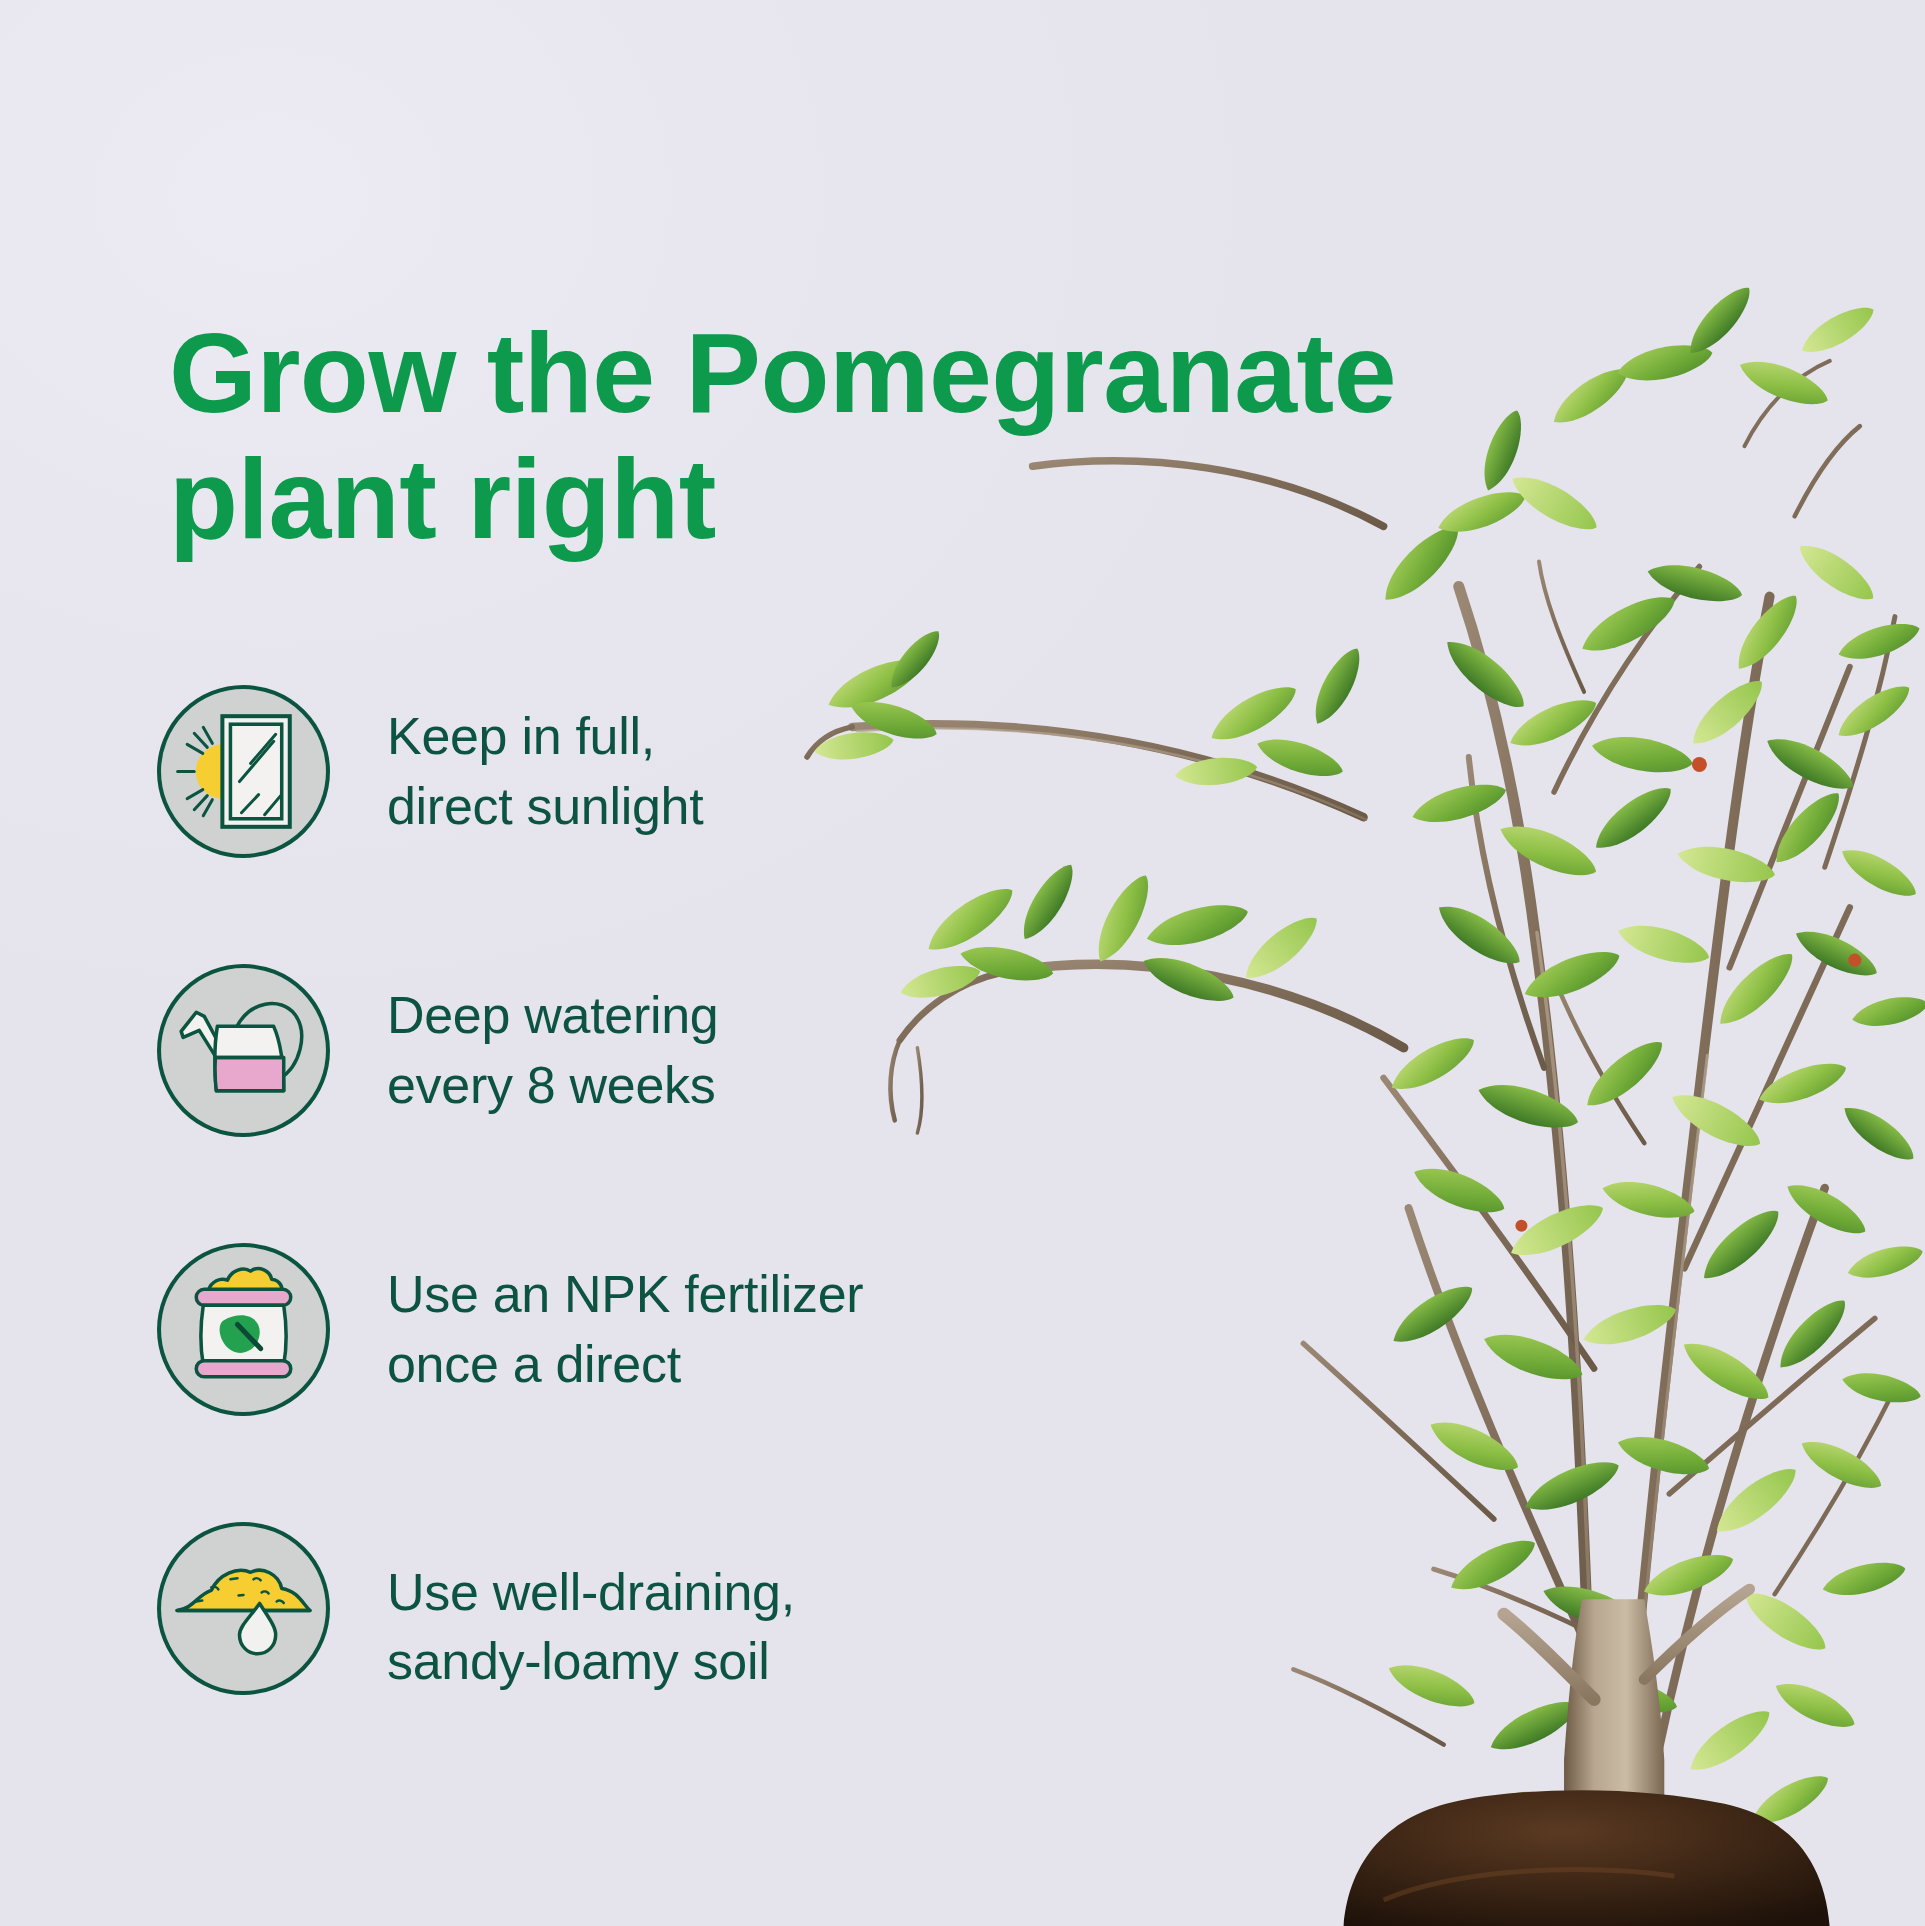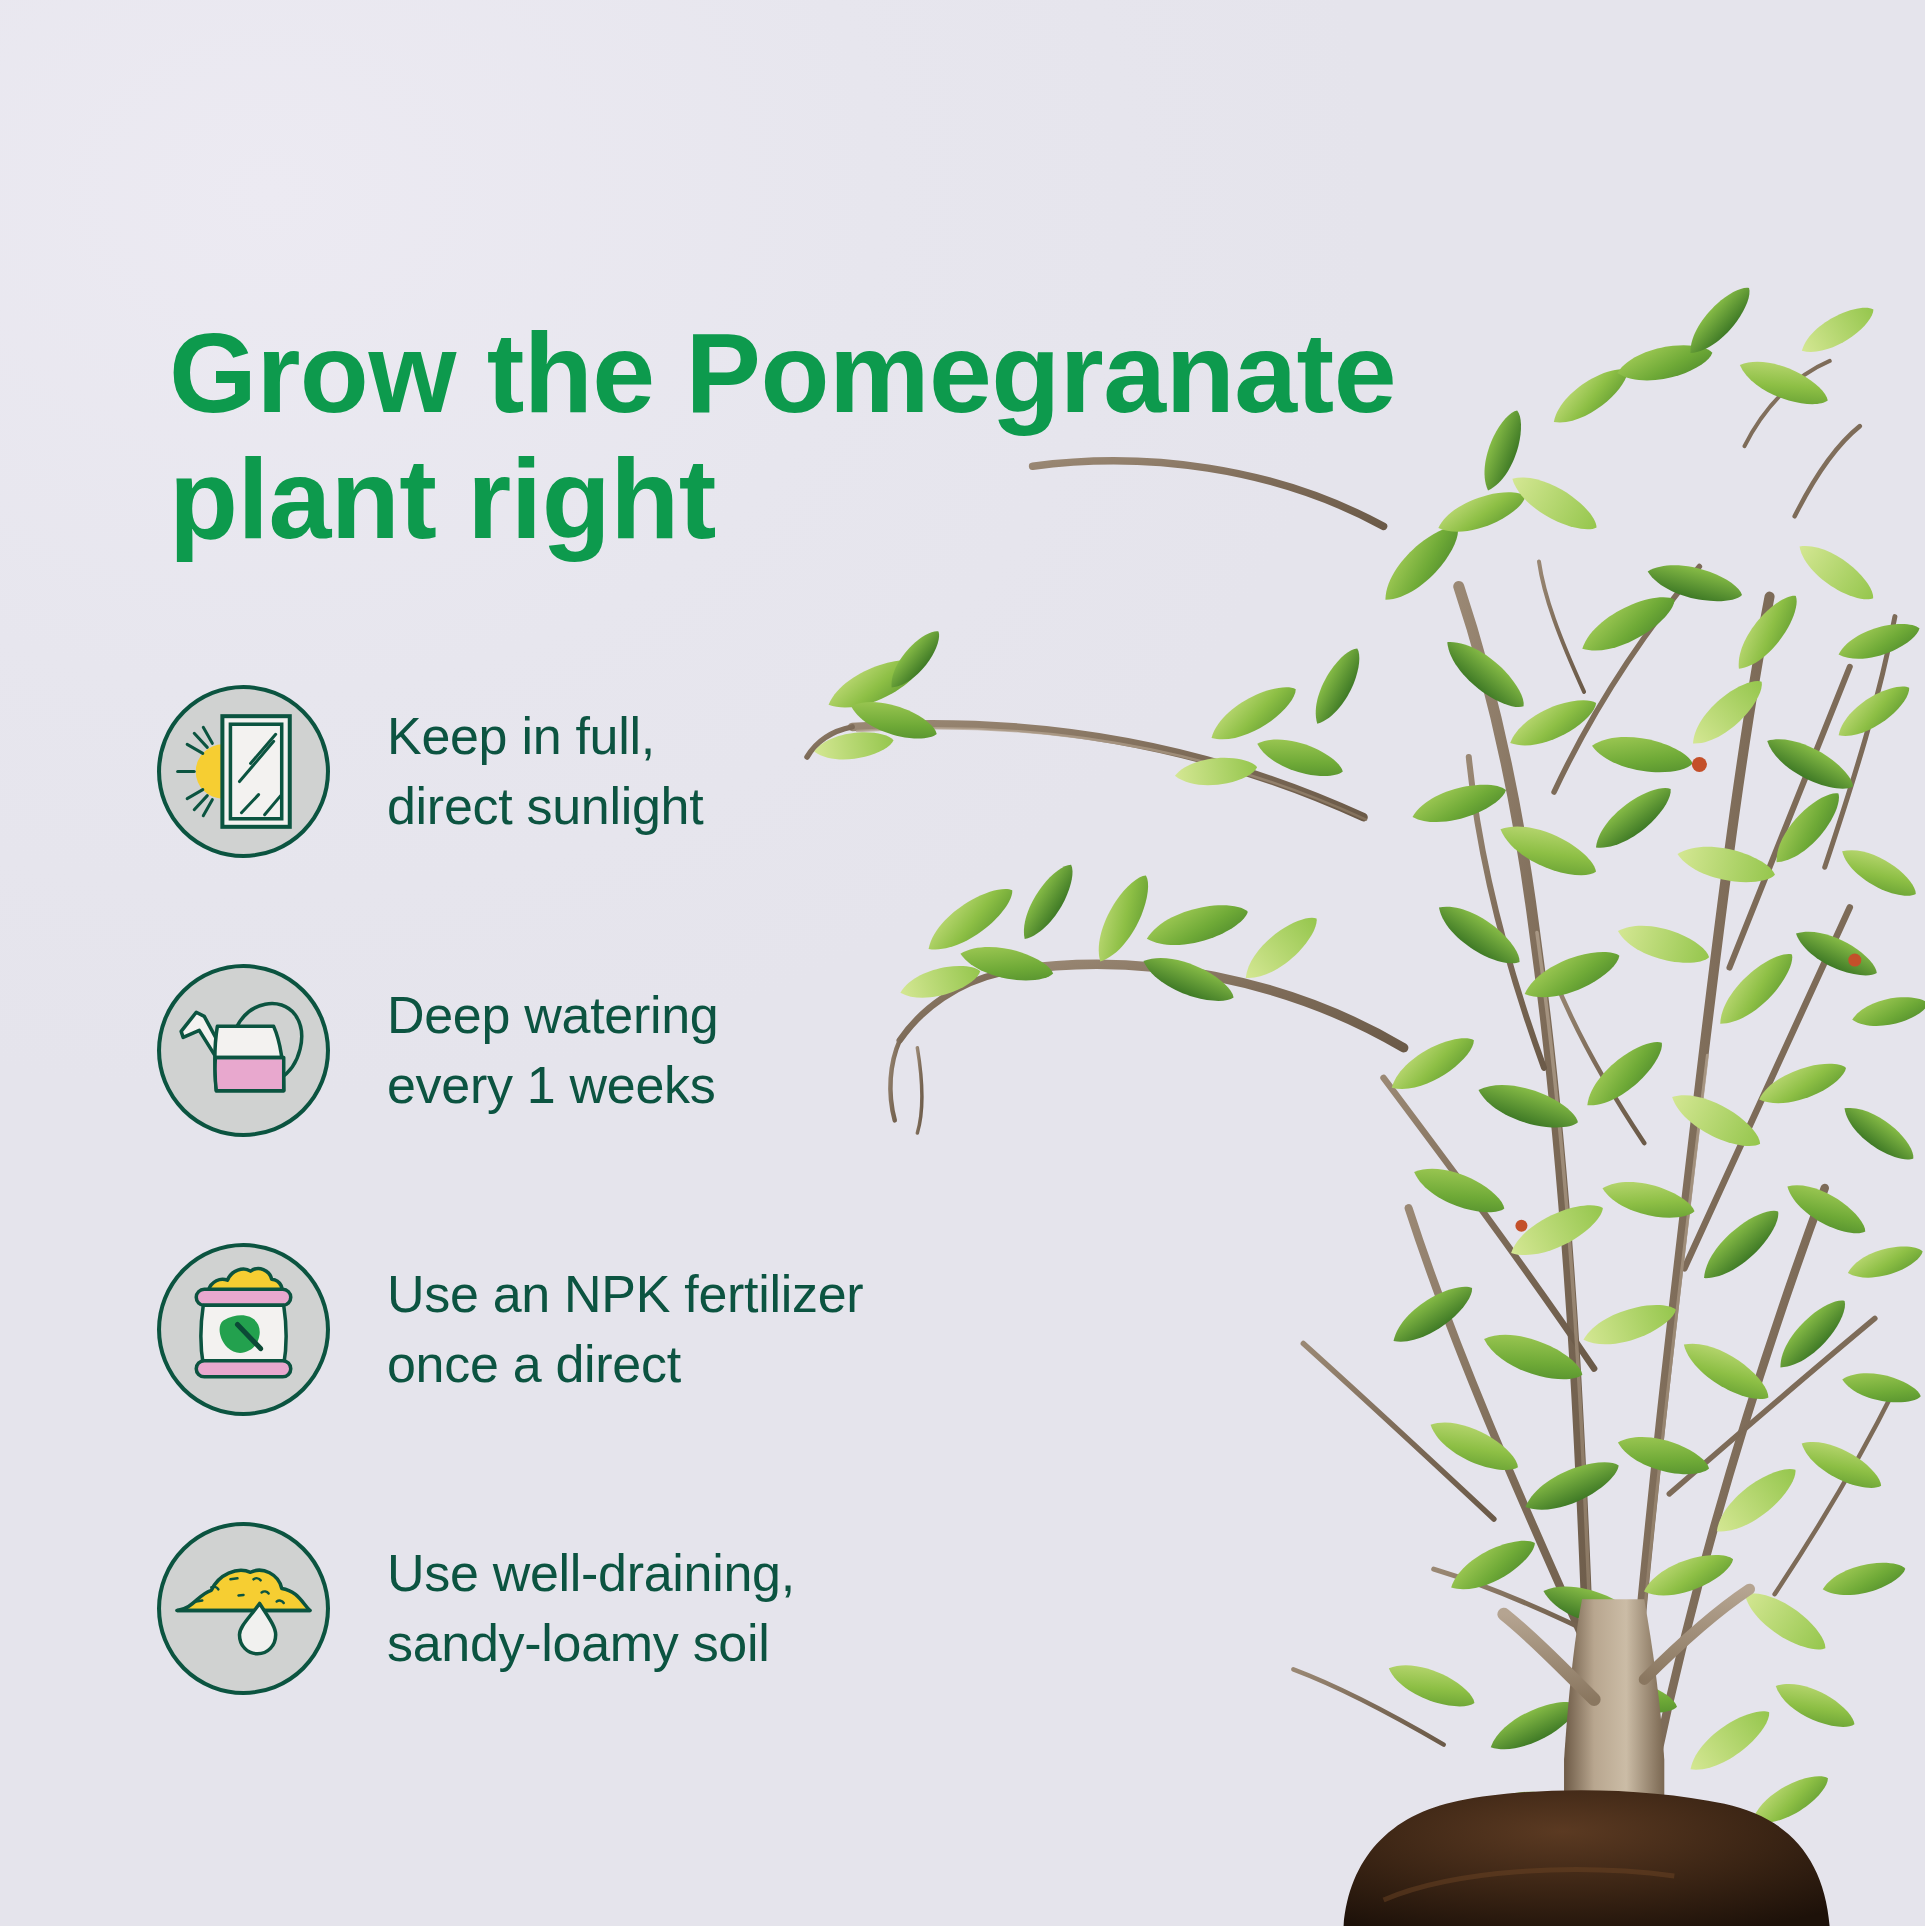--- a/index.html
+++ b/index.html
@@ -326,7 +326,7 @@
         </svg>
       </div>
       <div class="feature-text">Deep watering
-every 1 weeks</div>
+every 8 weeks</div>
     </div>
 
     <div class="feature">

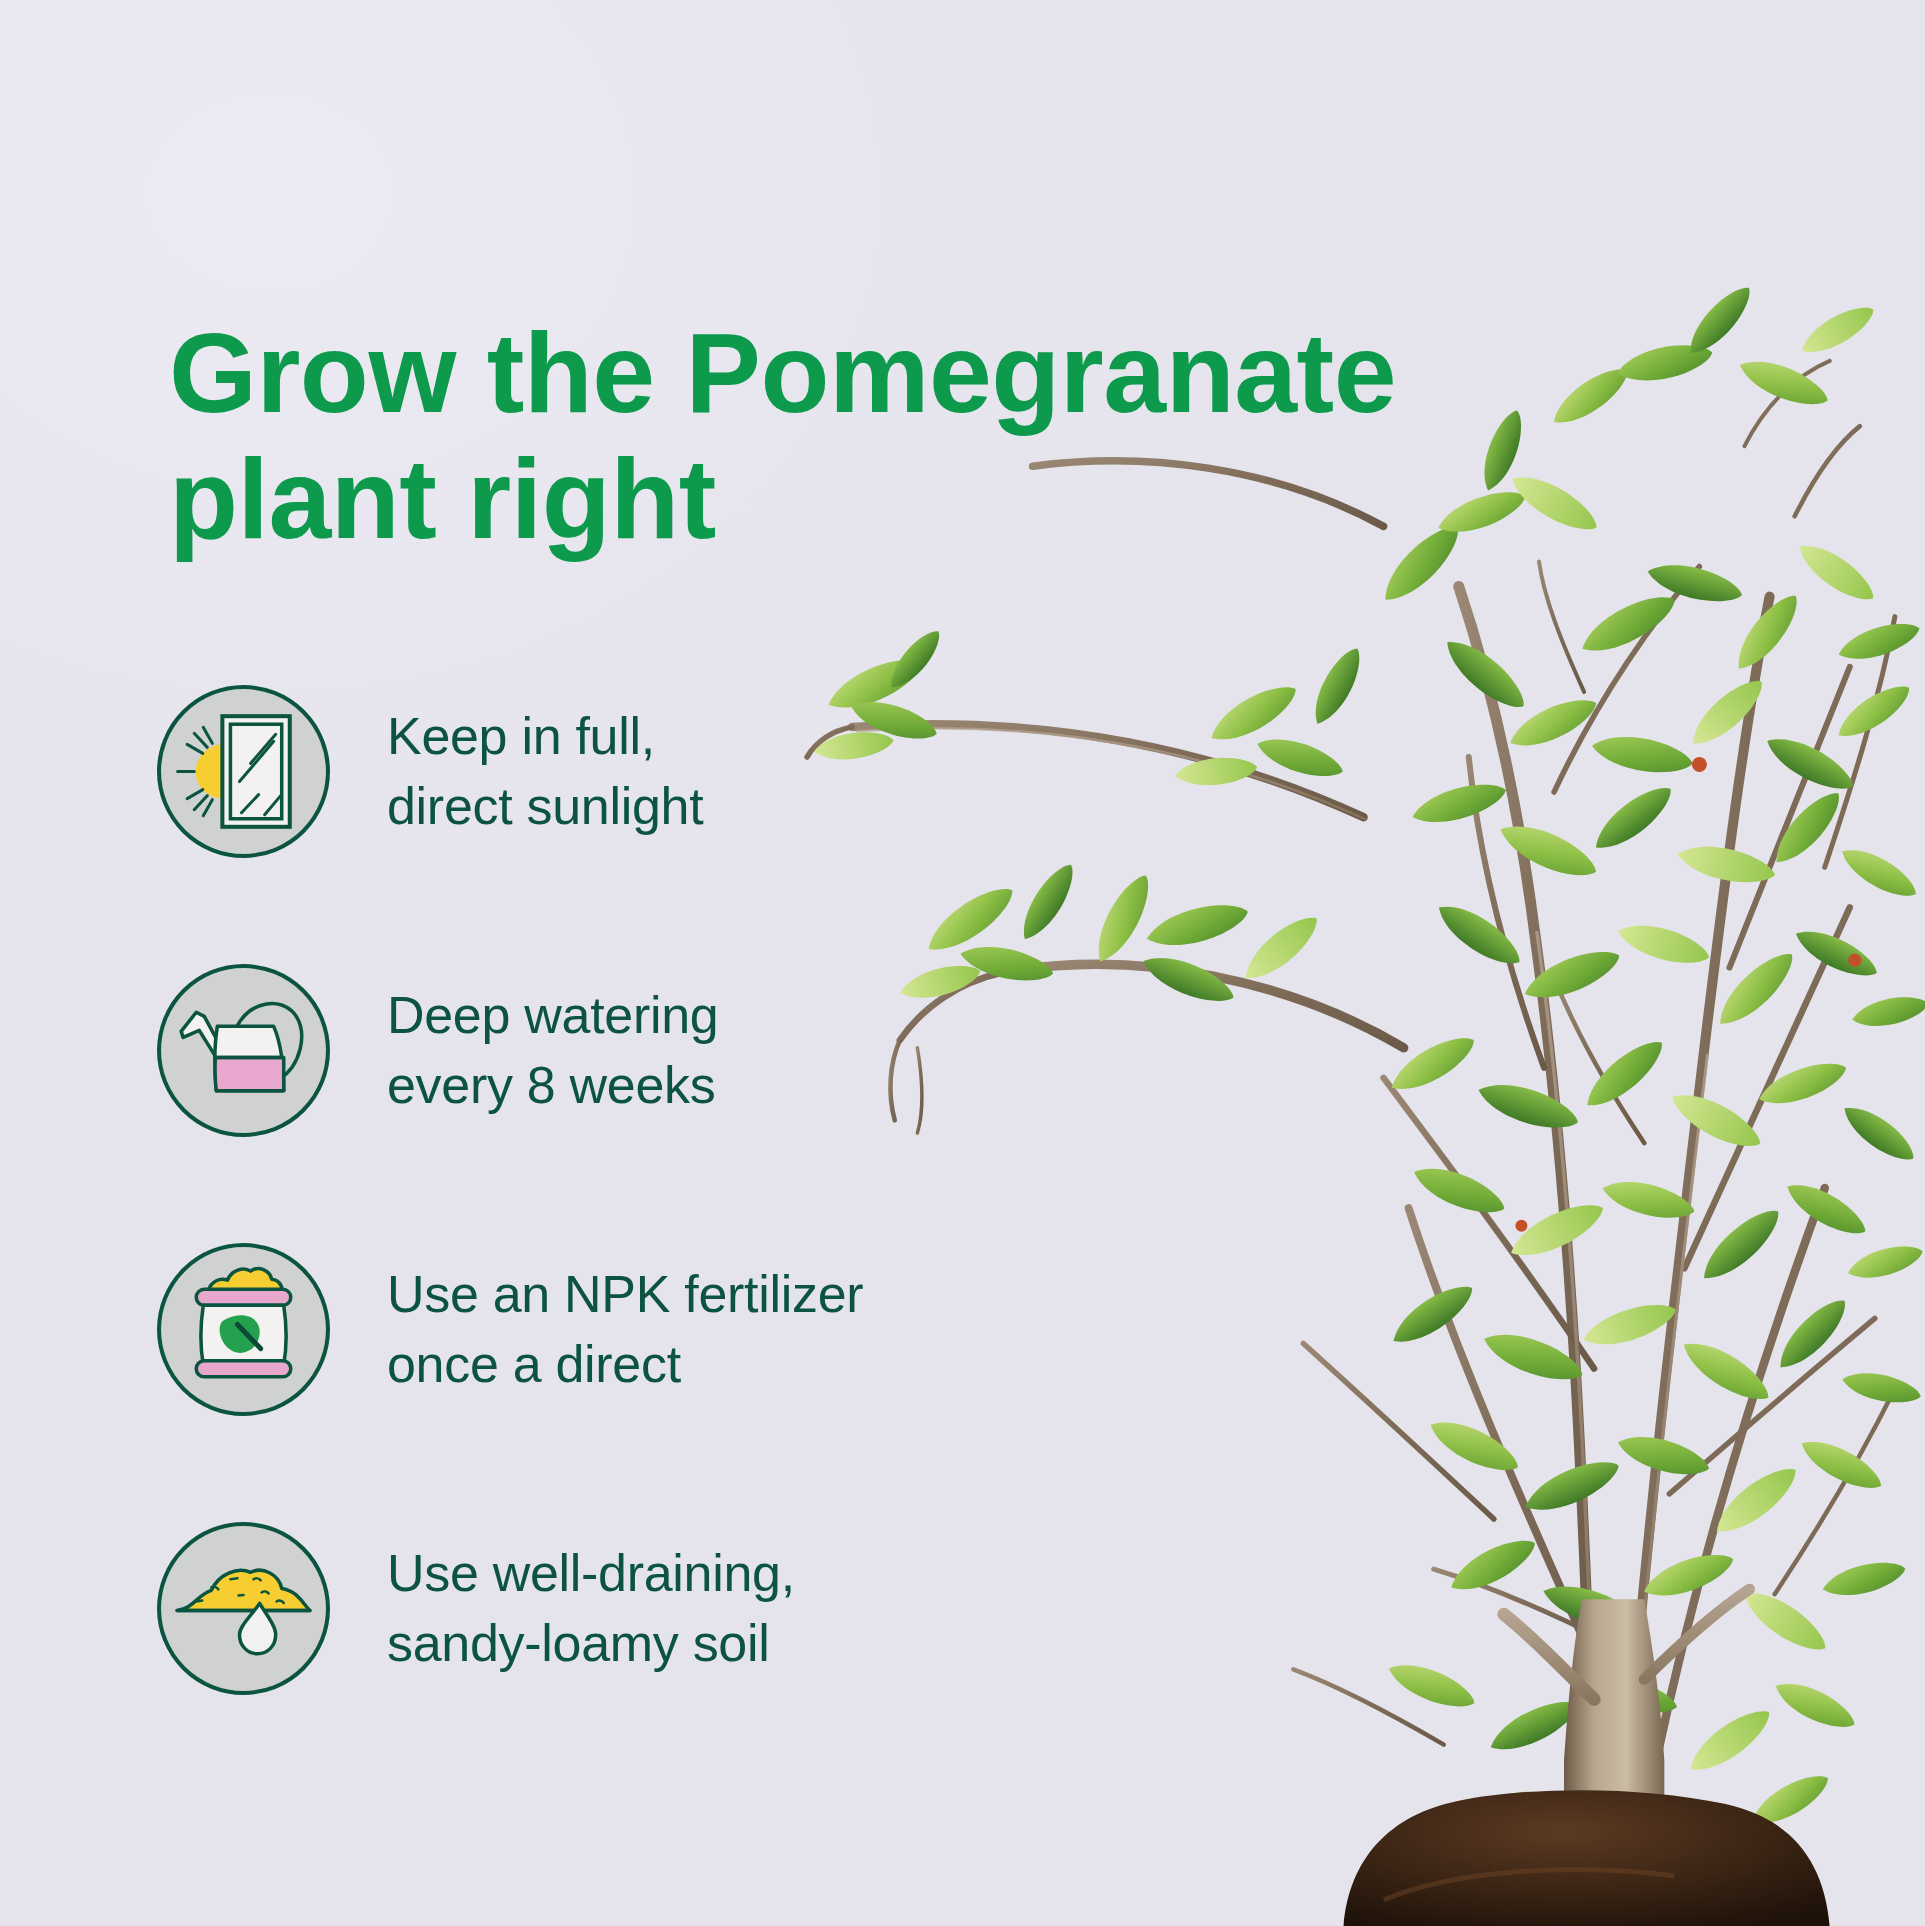--- a/index.html
+++ b/index.html
@@ -43,7 +43,7 @@
     height:177px;
     margin-bottom:102px;
   }
-  .feature:last-child{margin-bottom:0;}
+  .feature:last-child{margin-bottom:0;align-items:flex-end;}
   .icon-wrap{
     flex:0 0 177px;
     width:177px;height:177px;

